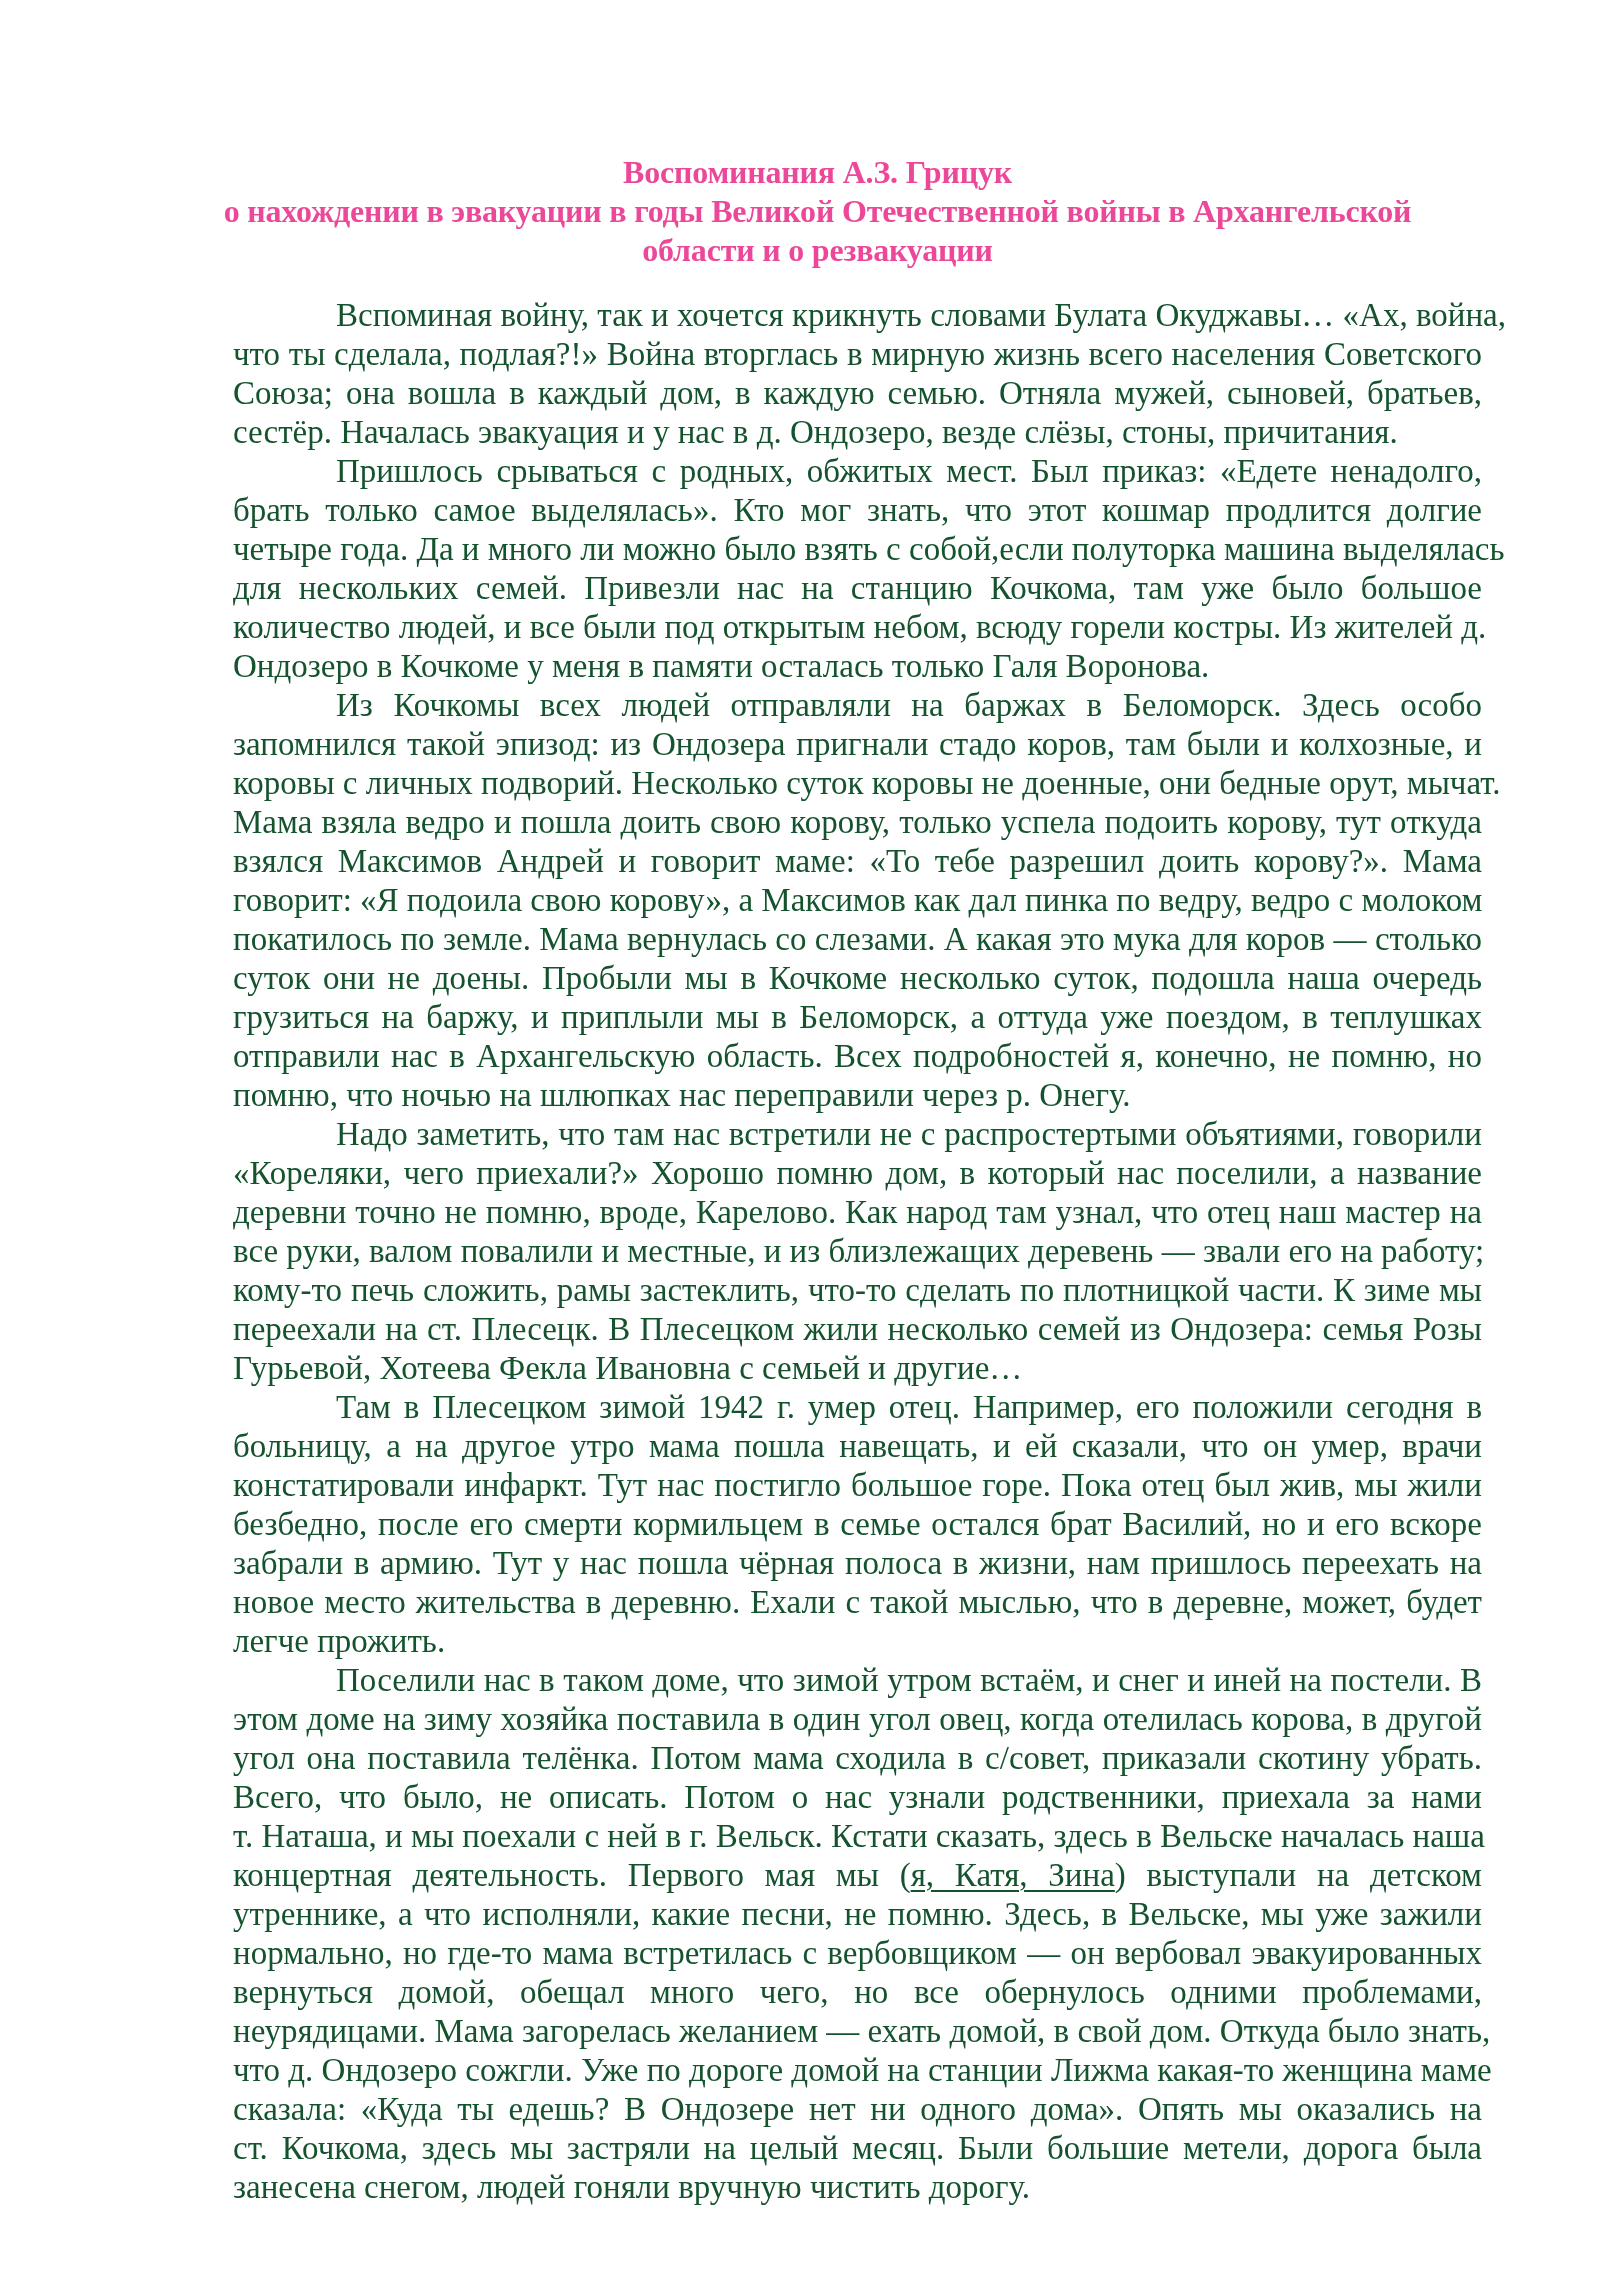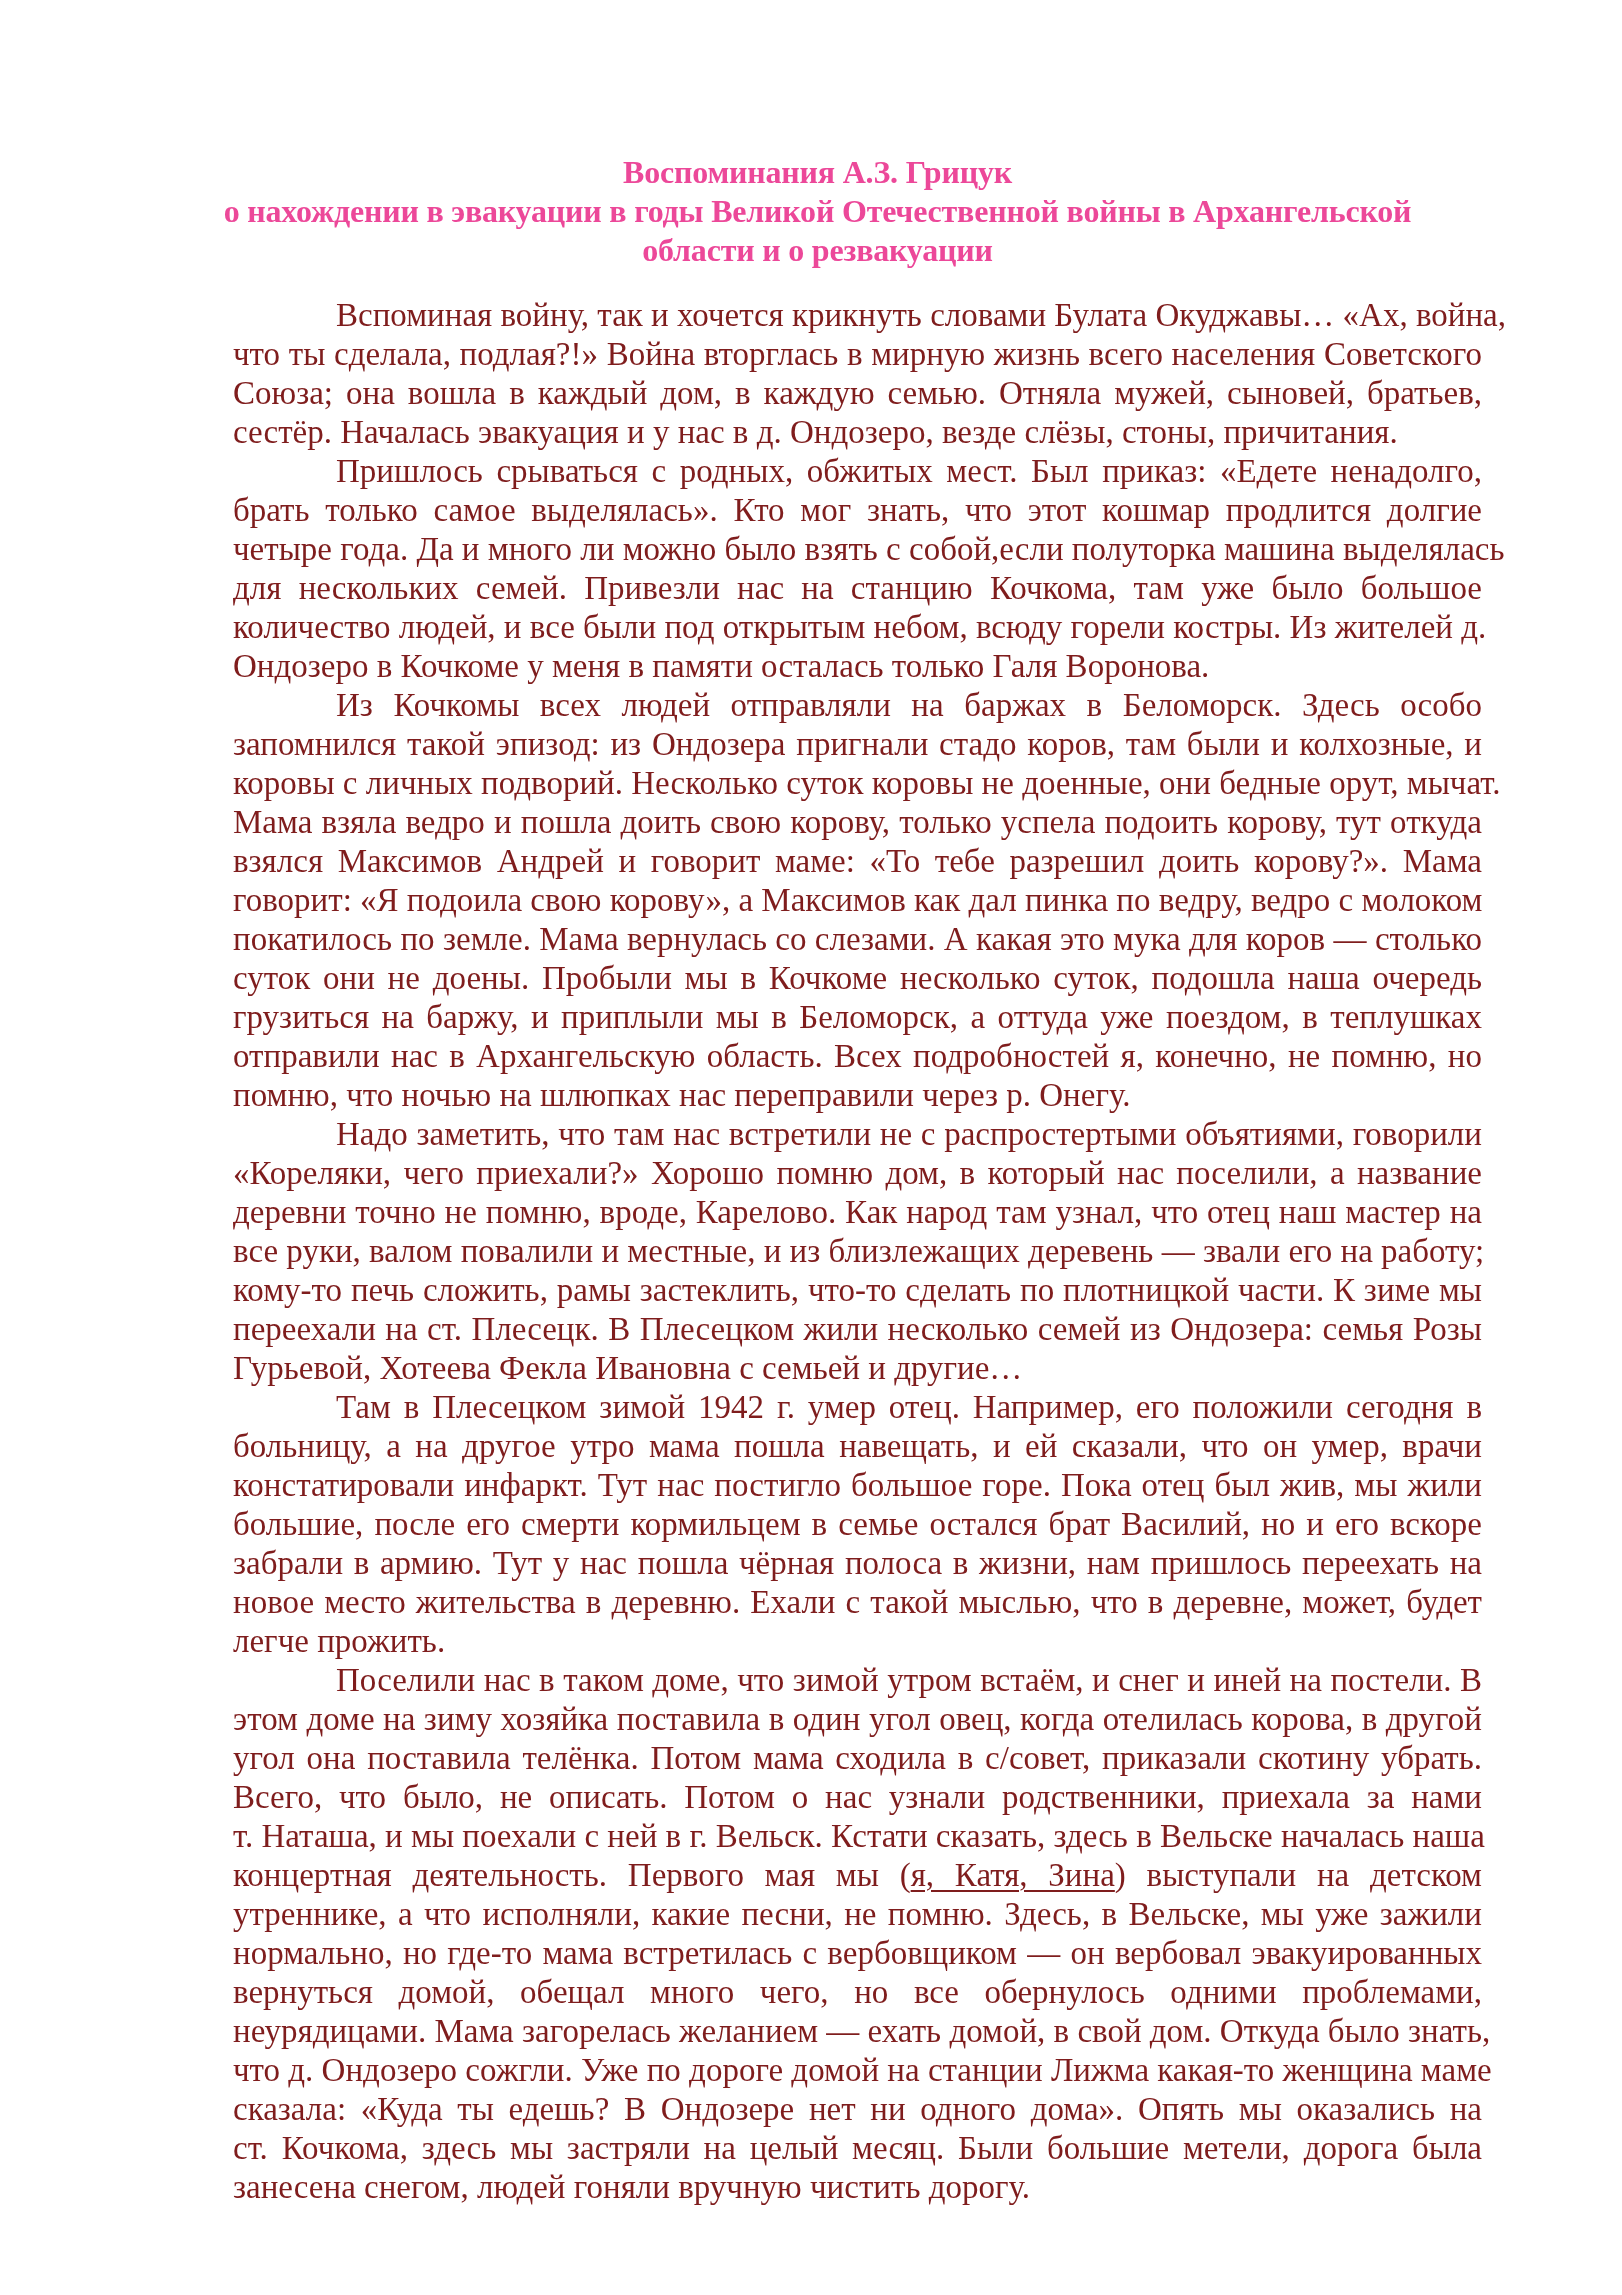--- a/index.html
+++ b/index.html
@@ -16,7 +16,7 @@
   .body-text {
     position: absolute; left: 233px; width: 1249px; top: 296px;
     font-family: "Liberation Serif", serif;
-    font-size: 33px; line-height: 39px; color: #7f1d1d;
+    font-size: 33px; line-height: 39px; color: #14532d;
   }
   .line {
     display: block; height: 39px; white-space: nowrap;

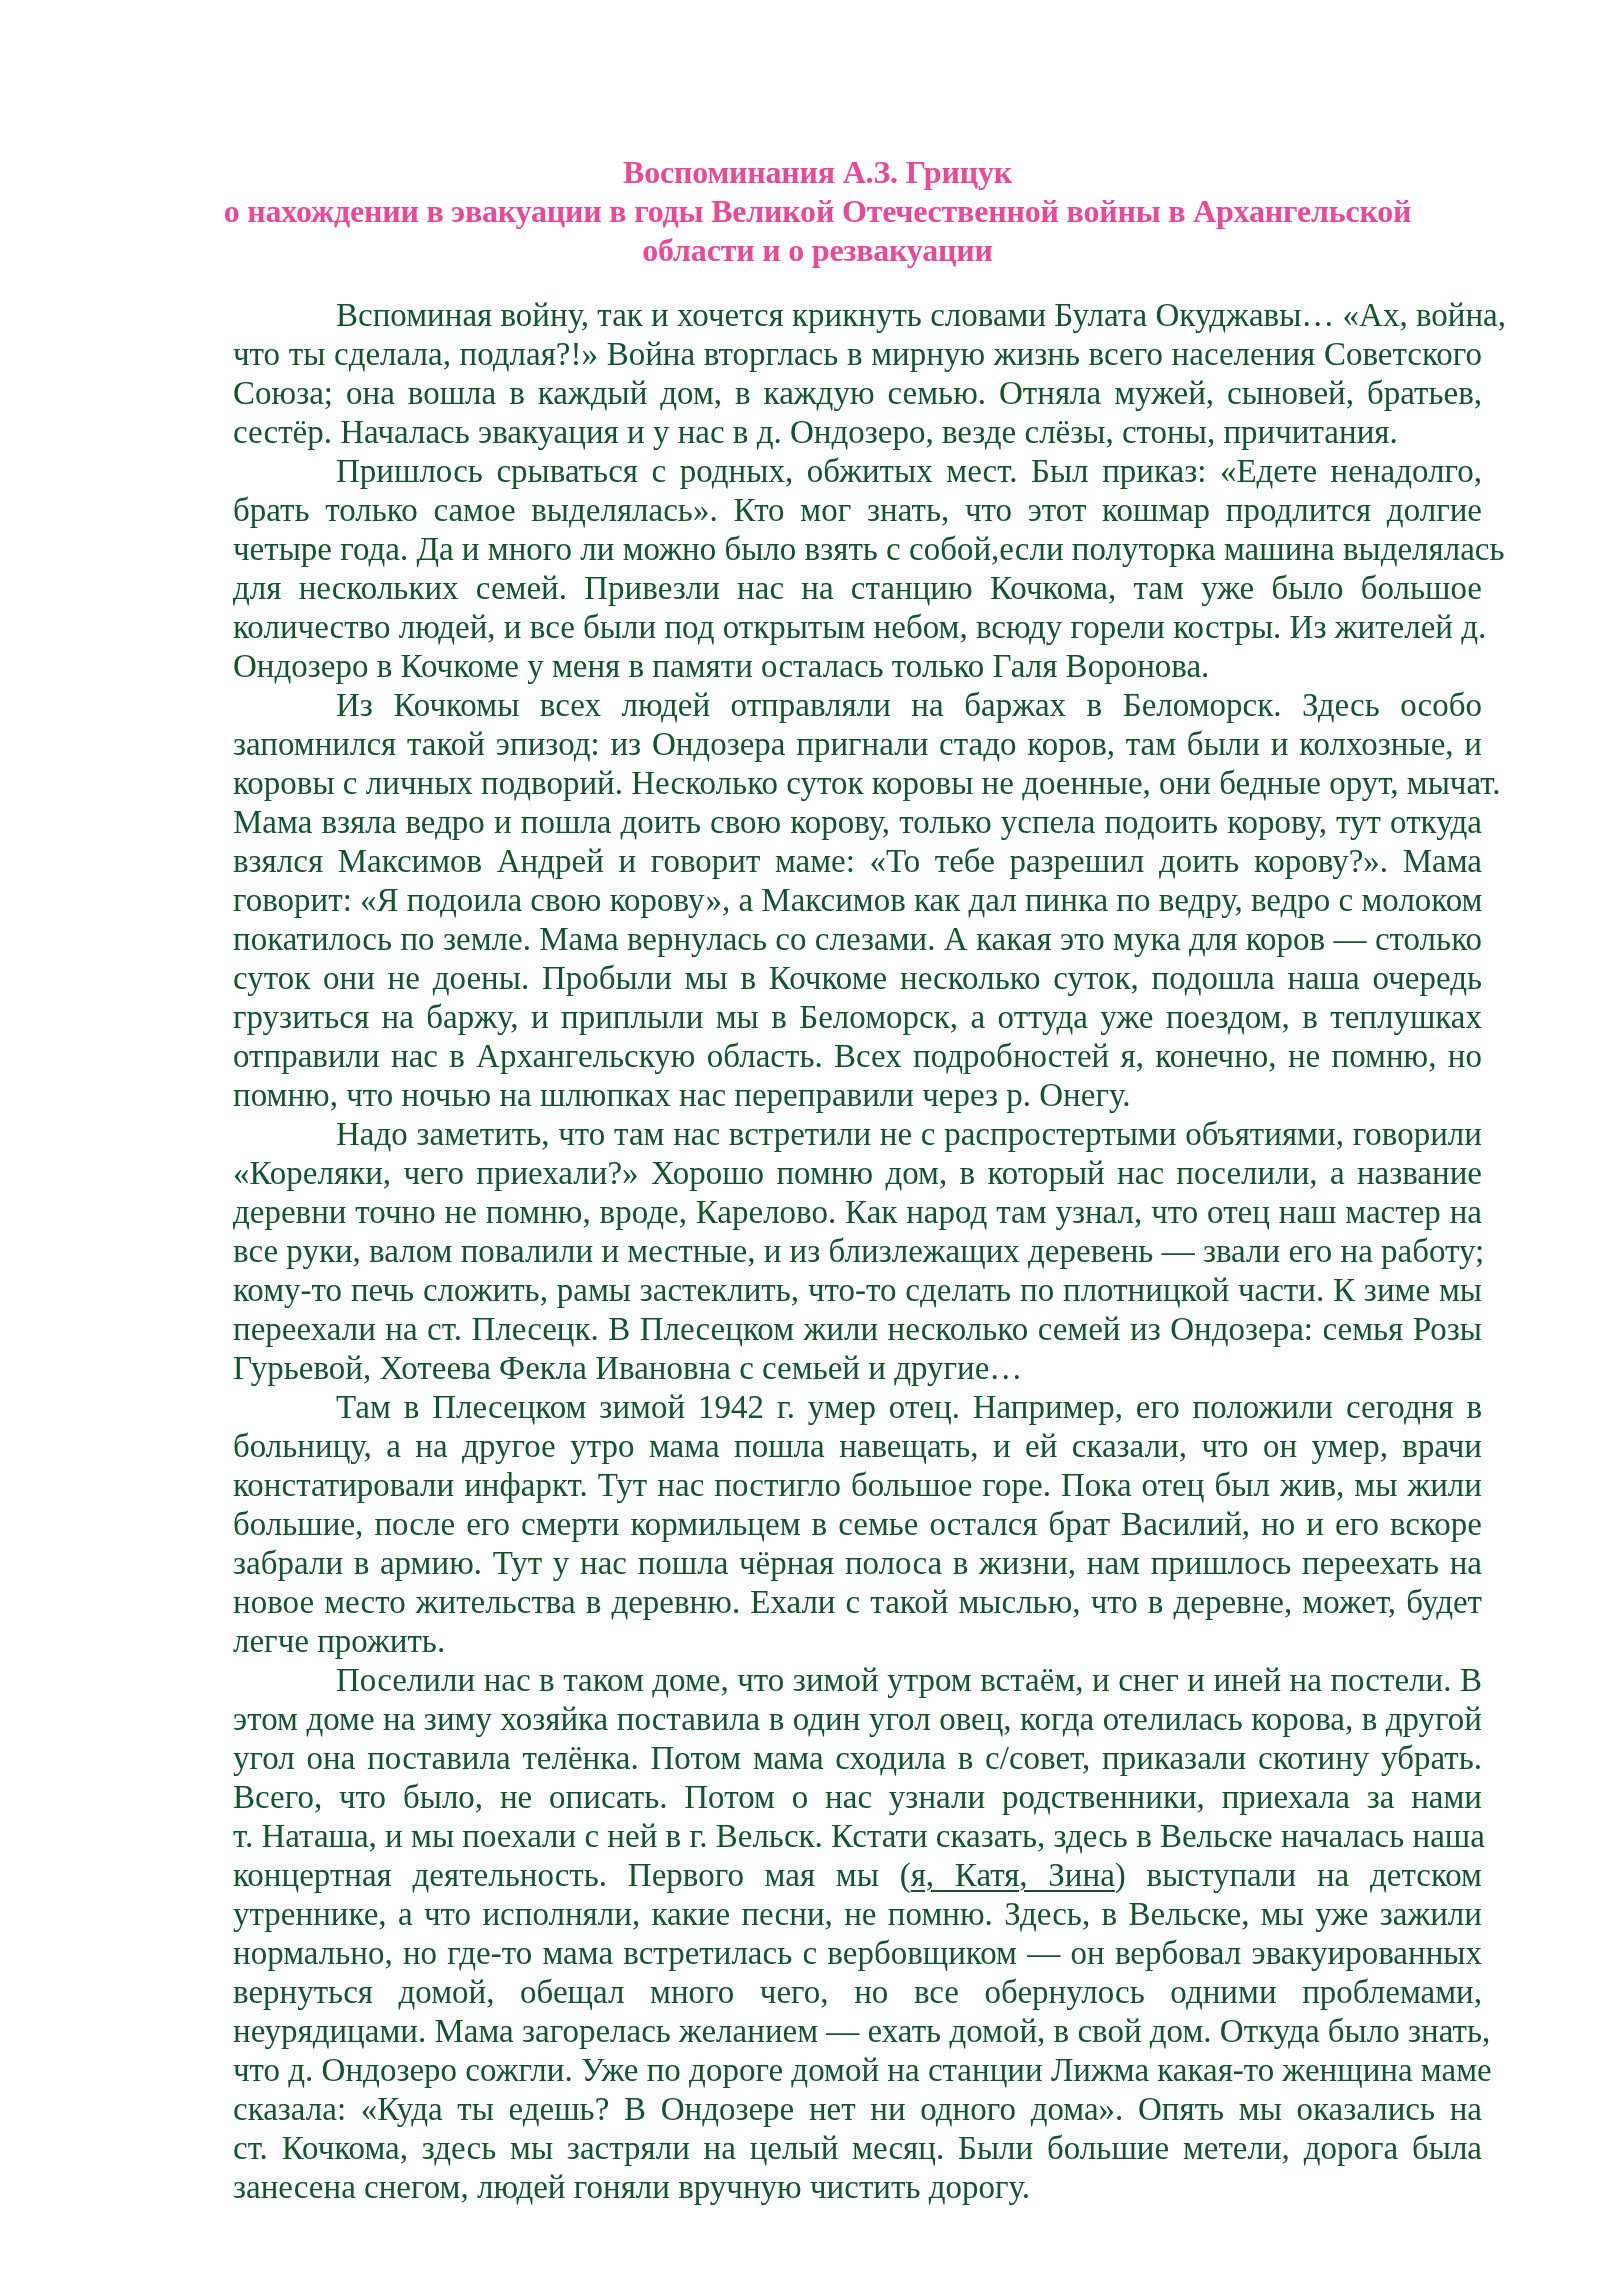--- a/index.html
+++ b/index.html
@@ -76,7 +76,7 @@
         <span class="line first">Там в Плесецком зимой 1942 г. умер отец. Например, его положили сегодня в</span>
         <span class="line">больницу, а на другое утро мама пошла навещать, и ей сказали, что он умер, врачи</span>
         <span class="line">констатировали инфаркт. Тут нас постигло большое горе. Пока отец был жив, мы жили</span>
-        <span class="line">большие, после его смерти кормильцем в семье остался брат Василий, но и его вскоре</span>
+        <span class="line">безбедно, после его смерти кормильцем в семье остался брат Василий, но и его вскоре</span>
         <span class="line">забрали в армию. Тут у нас пошла чёрная полоса в жизни, нам пришлось переехать на</span>
         <span class="line">новое место жительства в деревню. Ехали с такой мыслью, что в деревне, может, будет</span>
         <span class="line last">легче прожить.</span>

